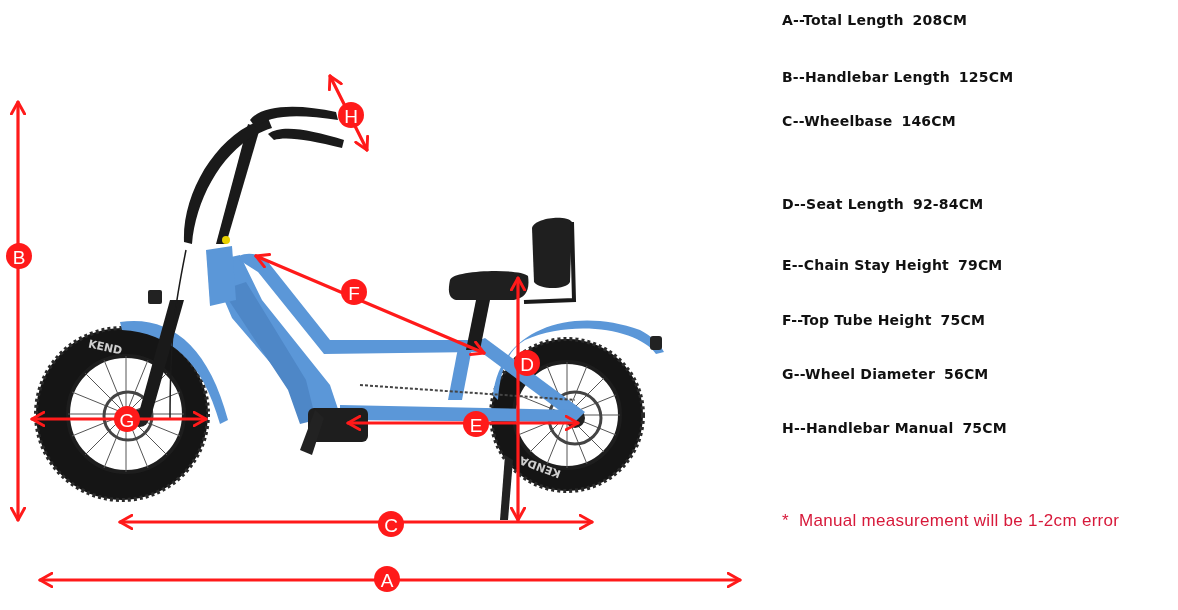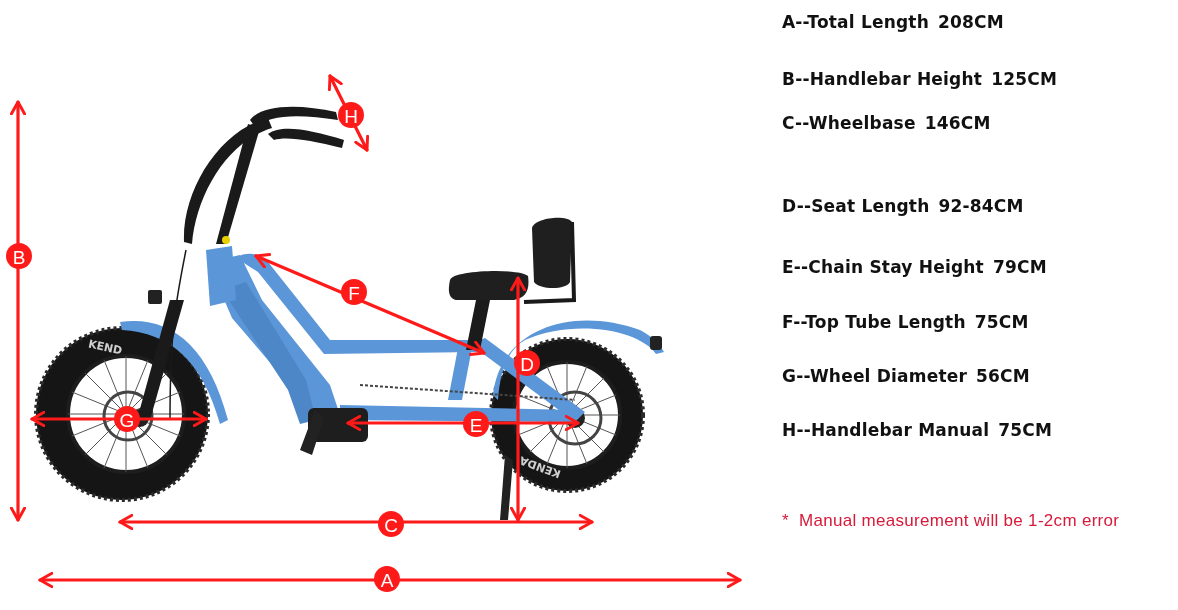--- a/index.html
+++ b/index.html
@@ -6,7 +6,7 @@
   body { width:1178px; height:610px; position:relative; overflow:hidden; font-family:"DejaVu Sans", sans-serif; }
   #diagram { position:absolute; left:0; top:0; width:760px; height:610px; }
   .spec-list { position:absolute; left:782px; top:0; width:396px; }
-  .spec { position:absolute; left:0; white-space:nowrap; font-family:"DejaVu Sans", sans-serif; font-weight:bold; font-size:17px; color:#111111; letter-spacing:0.2px; }
+  .spec { position:absolute; left:0; white-space:nowrap; font-family:"DejaVu Sans", sans-serif; font-weight:bold; font-size:14px; color:#111111; letter-spacing:0.2px; }
   .spec .val { margin-left:9px; }
   .note { position:absolute; left:782px; top:511px; font-family:"Liberation Sans", sans-serif; font-size:17px; color:#d7193a; white-space:nowrap; letter-spacing:0.3px; }
   .note .star { margin-right:10px; }

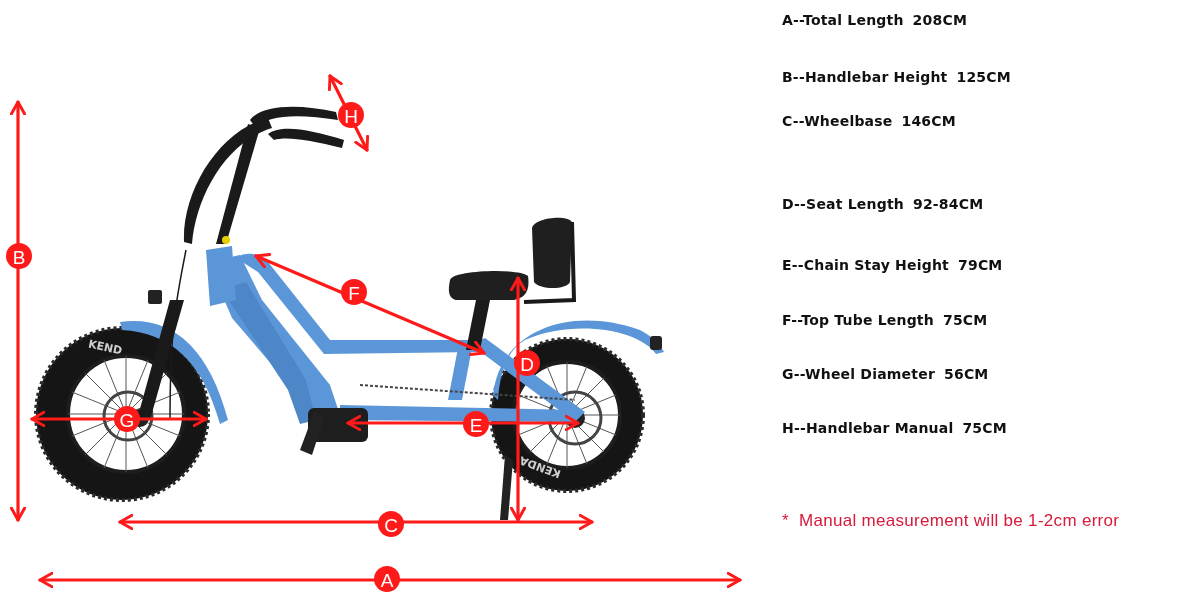--- a/index.html
+++ b/index.html
@@ -167,7 +167,7 @@
 
 <div class="spec-list">
   <div class="spec" style="top:12px"><span>A--Total Length</span><span class="val">208CM</span></div>
-  <div class="spec" style="top:69px"><span>B--Handlebar Height</span><span class="val">125CM</span></div>
+  <div class="spec" style="top:69px"><span>B--Handlebar Length</span><span class="val">125CM</span></div>
   <div class="spec" style="top:113px"><span>C--Wheelbase</span><span class="val">146CM</span></div>
   <div class="spec" style="top:196px"><span>D--Seat Length</span><span class="val">92-84CM</span></div>
   <div class="spec" style="top:257px"><span>E--Chain Stay Height</span><span class="val">79CM</span></div>

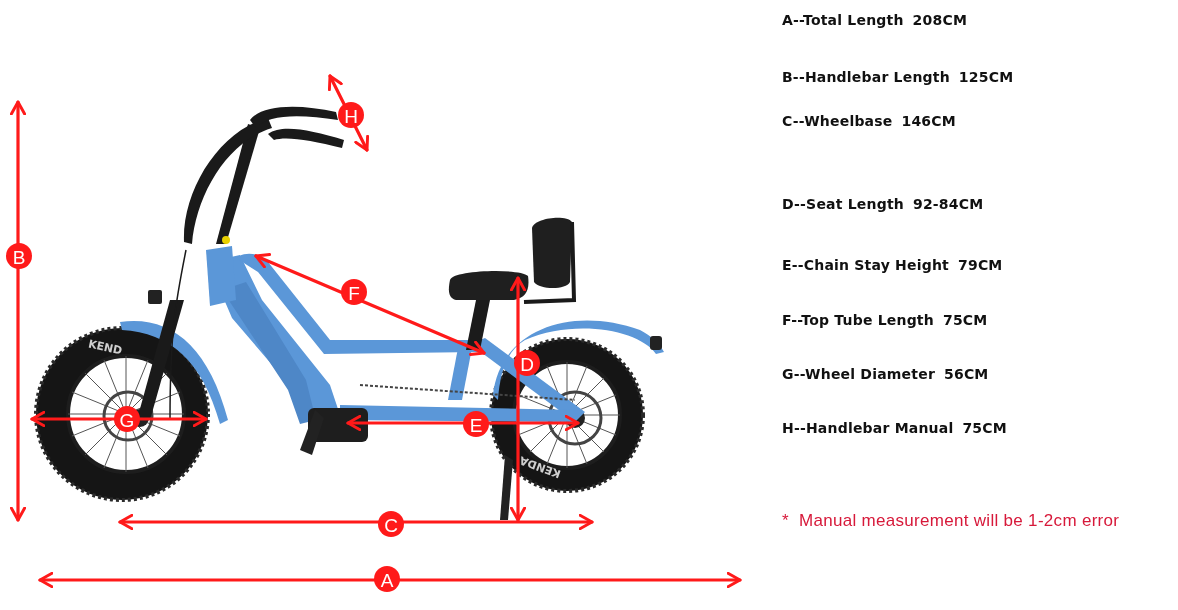--- a/index.html
+++ b/index.html
@@ -171,7 +171,7 @@
   <div class="spec" style="top:113px"><span>C--Wheelbase</span><span class="val">146CM</span></div>
   <div class="spec" style="top:196px"><span>D--Seat Length</span><span class="val">92-84CM</span></div>
   <div class="spec" style="top:257px"><span>E--Chain Stay Height</span><span class="val">79CM</span></div>
-  <div class="spec" style="top:312px"><span>F--Top Tube Length</span><span class="val">75CM</span></div>
+  <div class="spec" style="top:312px"><span>F--Top Tube Height</span><span class="val">75CM</span></div>
   <div class="spec" style="top:366px"><span>G--Wheel Diameter</span><span class="val">56CM</span></div>
   <div class="spec" style="top:420px"><span>H--Handlebar Manual</span><span class="val">75CM</span></div>
 </div>

